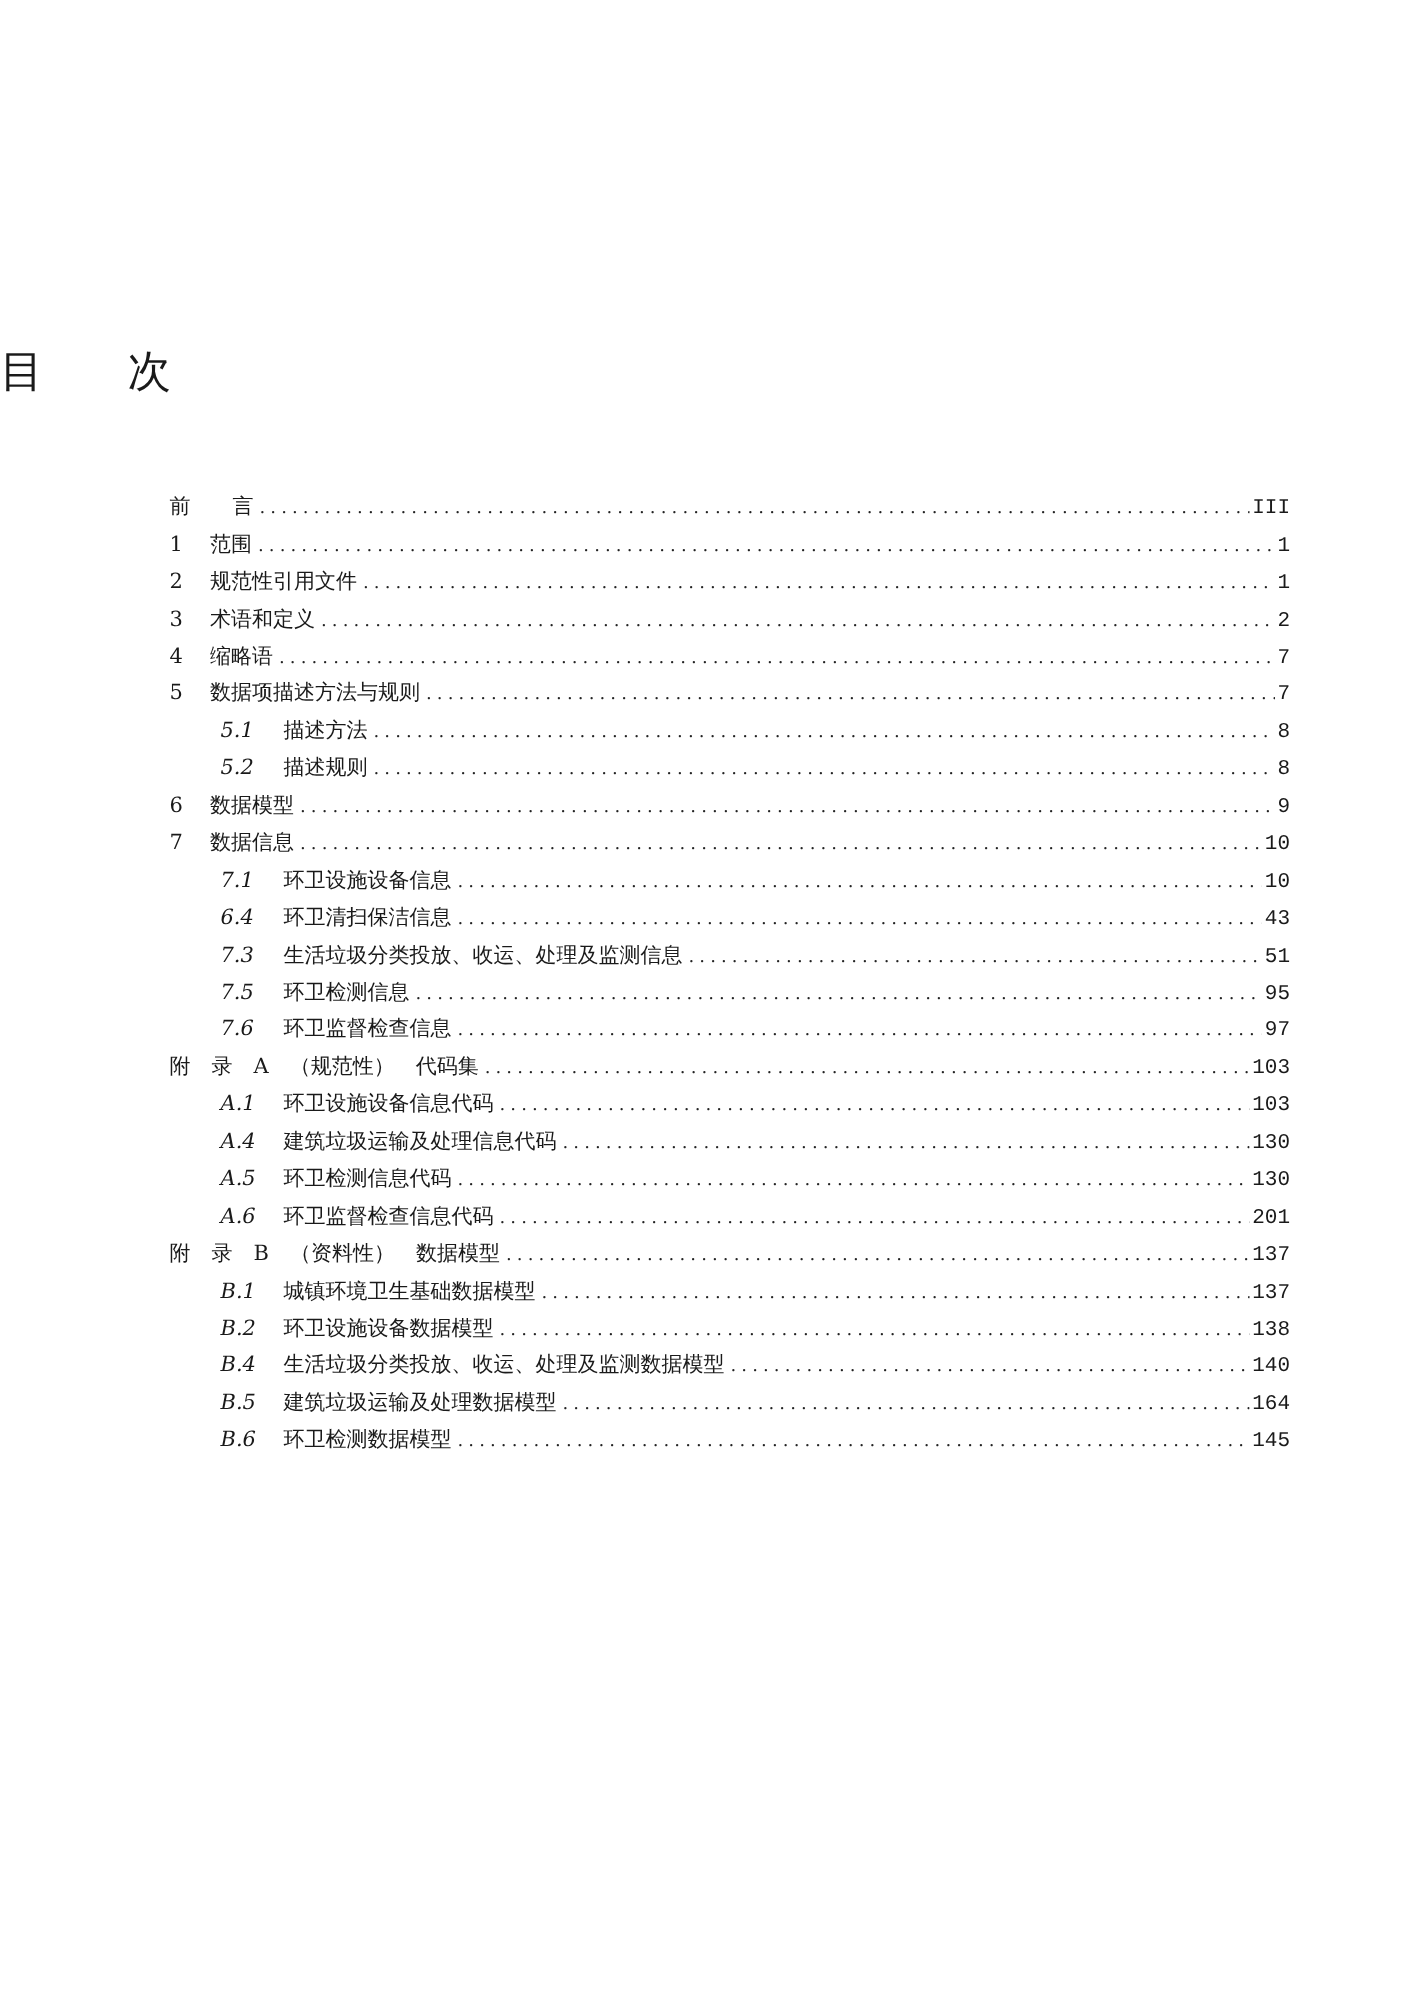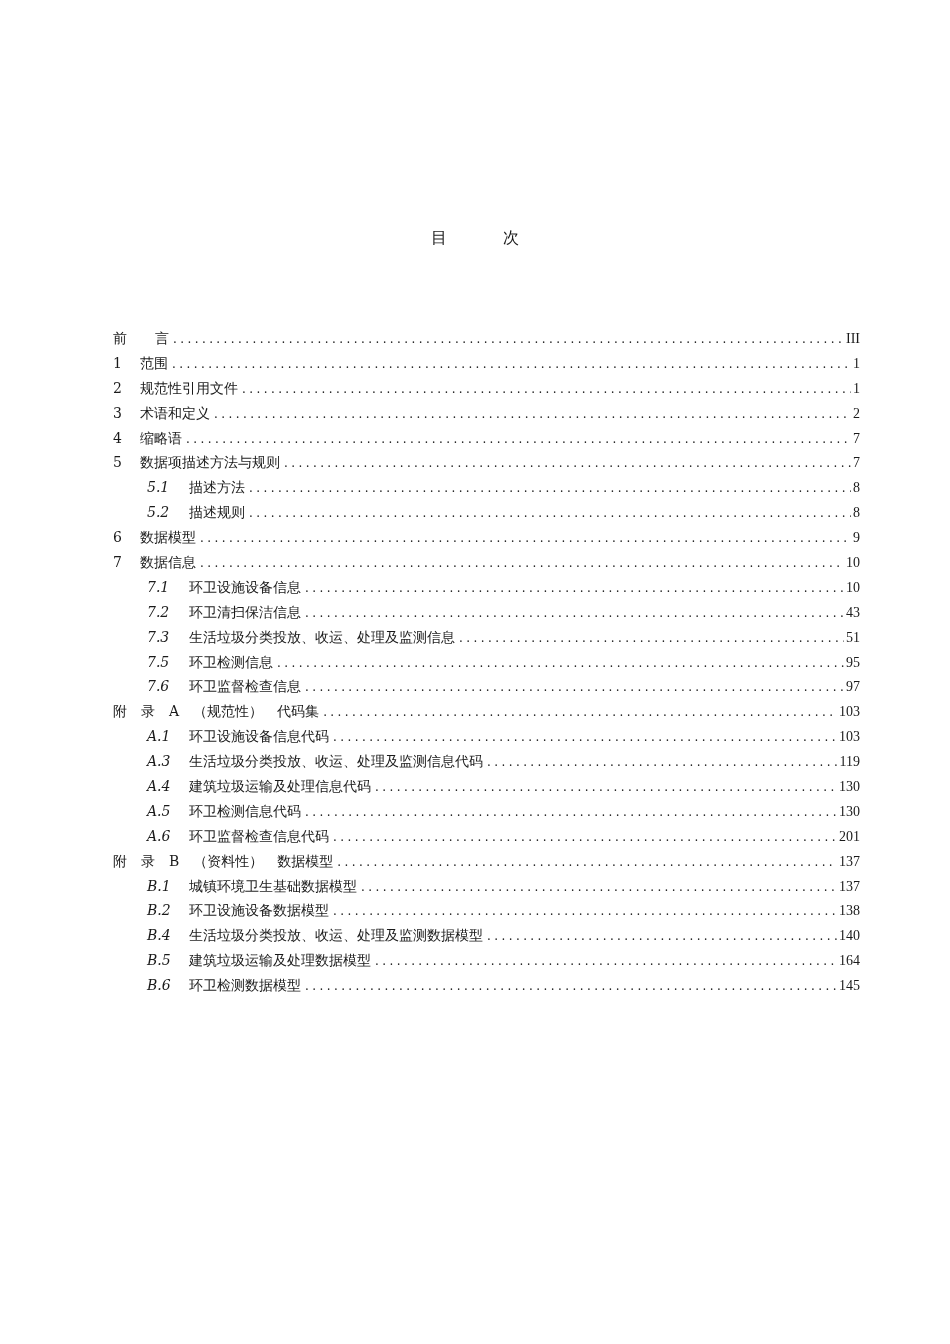--- a/index.html
+++ b/index.html
@@ -5,8 +5,8 @@
   html, body { margin: 0; padding: 0; background: #ffffff; }
   body { width: 950px; height: 1344px; position: relative; overflow: hidden;
          font-family: "DejaVu Serif", "Liberation Serif", serif; color: #1a1a1a; }
-  .title { position: absolute; top: 228px; left: 0; width: 950px; text-align: center;
-           font-family: "DejaVu Sans", "Liberation Sans", sans-serif; font-size: 16px; letter-spacing: 0; }
+  .title { position: absolute; top: 228px; left: 0; width: 950px; 
+           font-family: "DejaVu Sans", "Liberation Sans", sans-serif; font-size: 29px; letter-spacing: 0; }
   .title span { display: inline-block; }
   .title .gap { width: 56px; }
   .toc { position: absolute; top: 326px; left: 113px; width: 747px; }

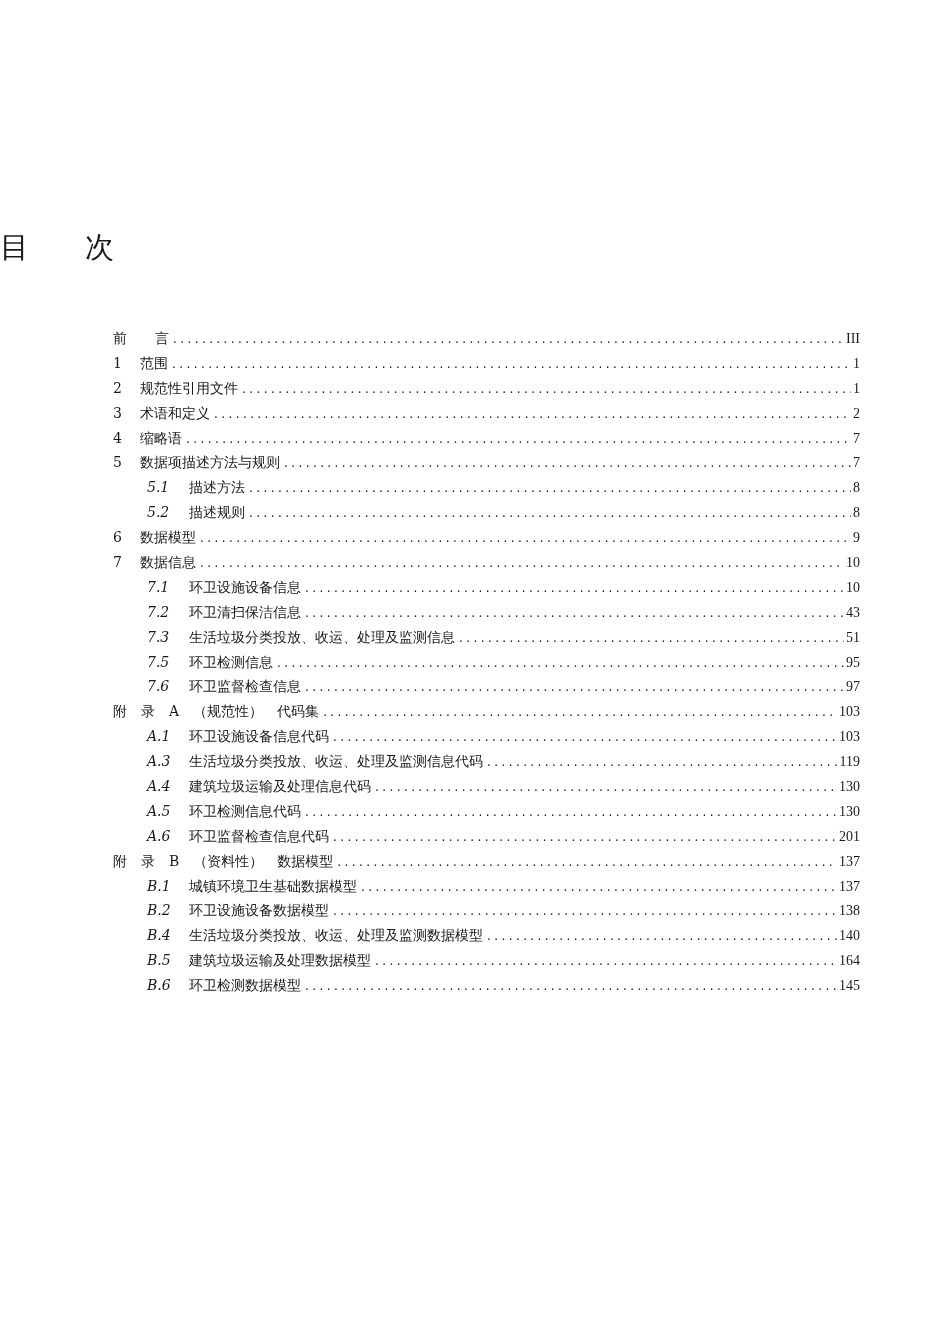--- a/index.html
+++ b/index.html
@@ -19,7 +19,7 @@
   .row .label { display: inline-block; }
   .row .leader { flex: 1; overflow: hidden; margin: 0 2px 0 4px; color: #222; letter-spacing: 0; }
   .row .leader::after { content: ". . . . . . . . . . . . . . . . . . . . . . . . . . . . . . . . . . . . . . . . . . . . . . . . . . . . . . . . . . . . . . . . . . . . . . . . . . . . . . . . . . . . . . . . . . . . . . . . . . . . . . . . . . . . . . . . . . . . . . . . . . . . . . . . . . . . . . ."; font-size: 12px; letter-spacing: -0.2px; }
-  .row .page { display: inline-block; text-align: center; font-family: Liberation Serif, serif; }
+  .row .page { display: inline-block; text-align: center; font-family: Liberation Mono, monospace; }
 </style>
 </head>
 <body>

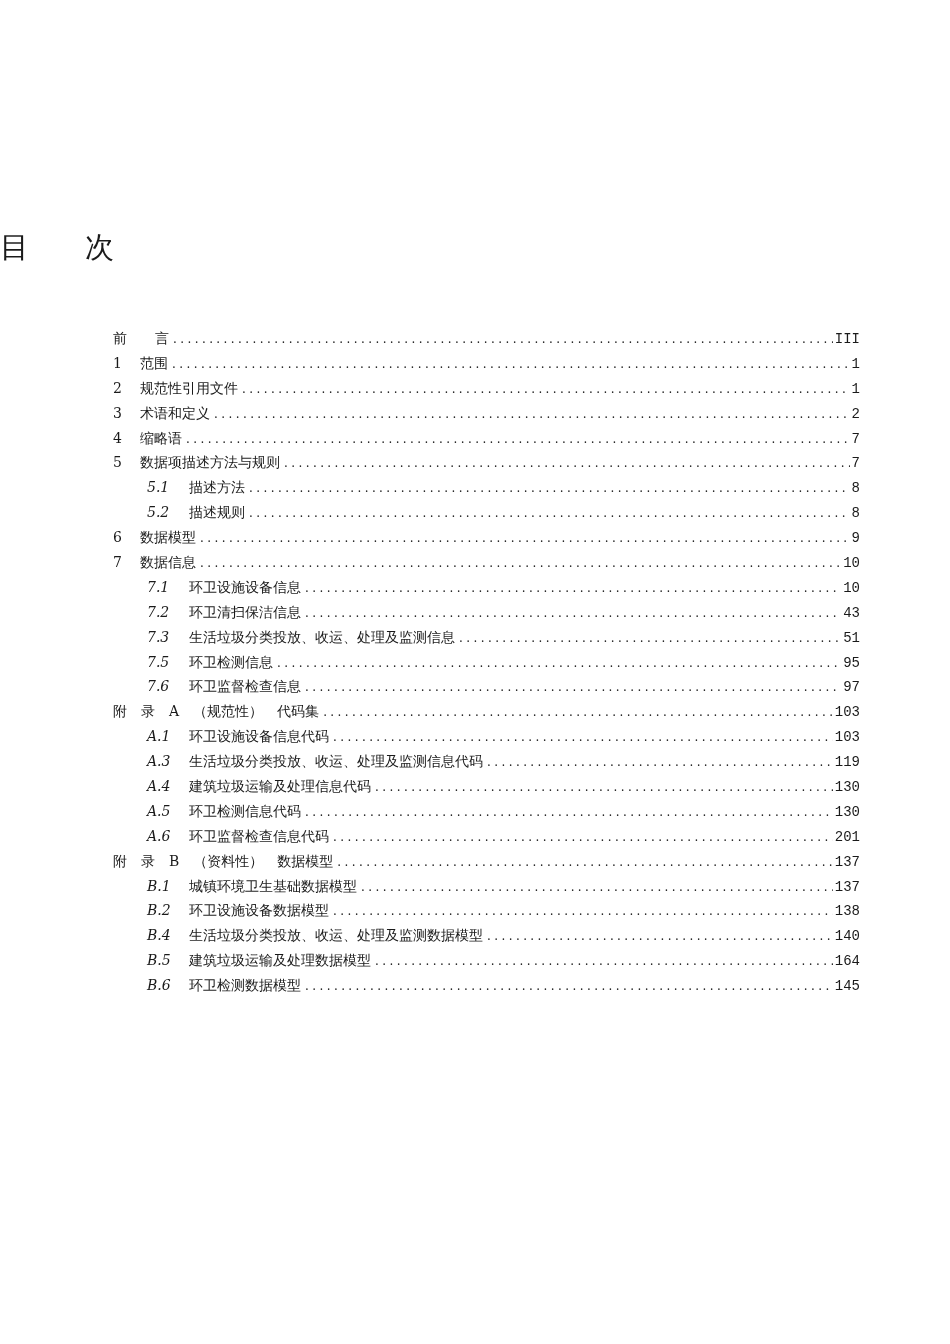--- a/index.html
+++ b/index.html
@@ -96,7 +96,7 @@
       <span class="page">10</span>
     </div>
     <div class="row l2">
-      <span class="num">7.2</span>
+      <span class="num">6.4</span>
       <span class="label">环卫清扫保洁信息</span>
       <span class="leader"></span>
       <span class="page">43</span>

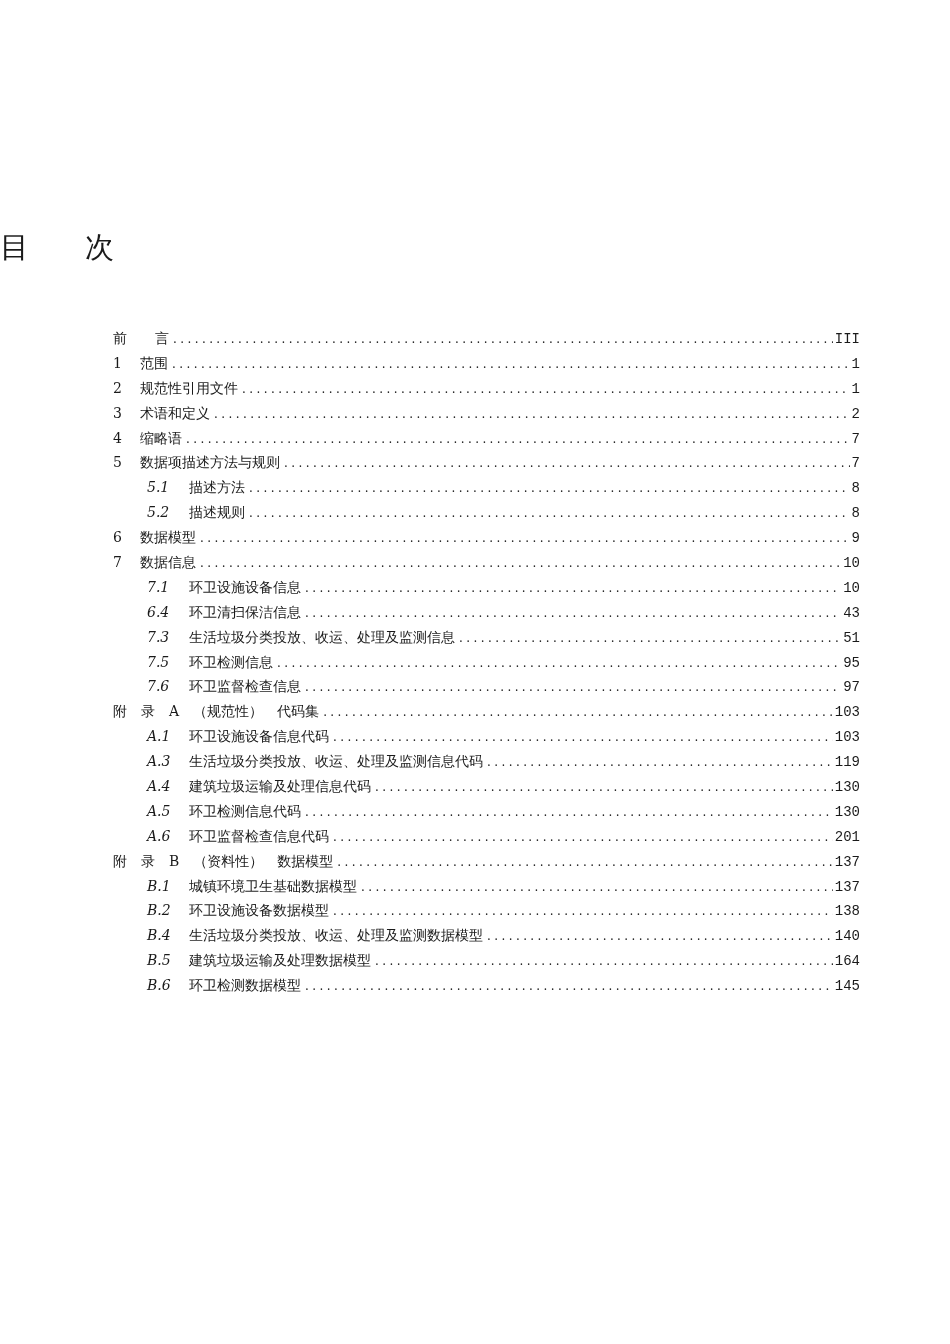--- a/index.html
+++ b/index.html
@@ -132,12 +132,6 @@
       <span class="page">103</span>
     </div>
     <div class="row l2">
-      <span class="num">A.3</span>
-      <span class="label">生活垃圾分类投放、收运、处理及监测信息代码</span>
-      <span class="leader"></span>
-      <span class="page">119</span>
-    </div>
-    <div class="row l2">
       <span class="num">A.4</span>
       <span class="label">建筑垃圾运输及处理信息代码</span>
       <span class="leader"></span>

